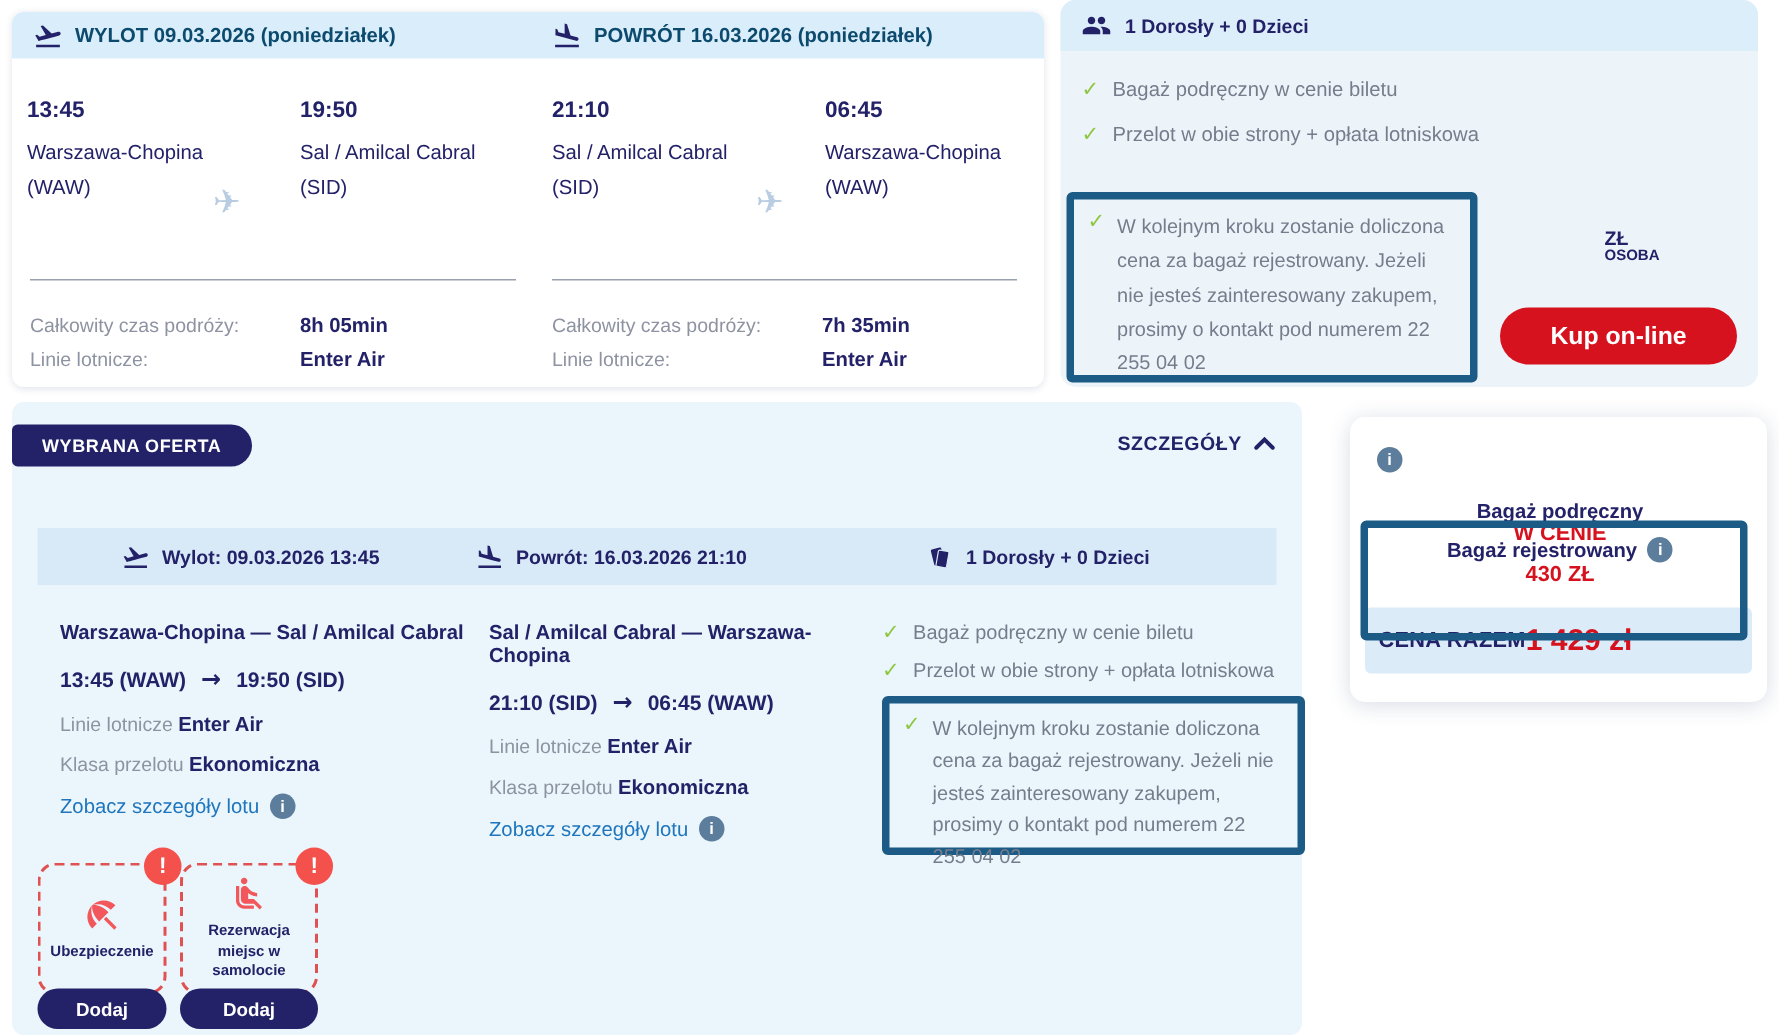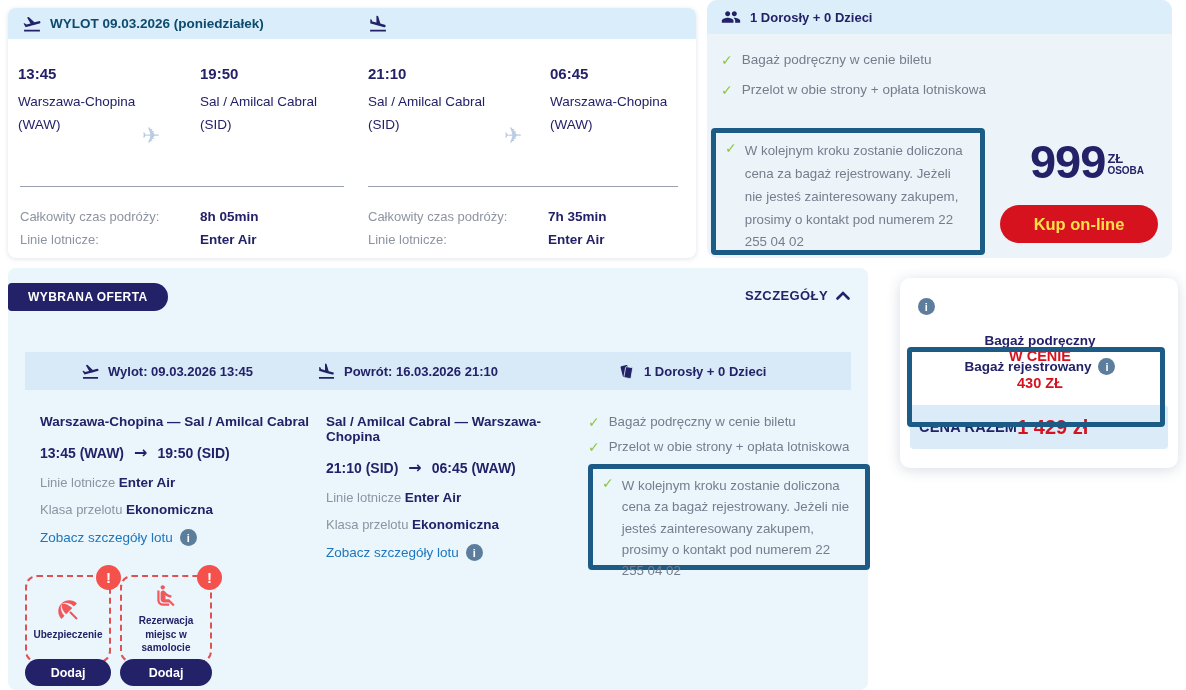--- a/index.html
+++ b/index.html
@@ -123,6 +123,7 @@
         <svg class="ico" viewBox="0 0 24 24">
             <path d="M2.5 19h19v2h-19v-2zm7.18-5.73l4.35 1.16 5.31 1.42c.8.21 1.62-.26 1.84-1.06.21-.8-.26-1.62-1.06-1.84l-5.31-1.42-2.76-9.02-1.93-.5v8.28L5.15 8.95l-.93-2.32-1.45-.39v5.17l1.6.43 5.31 1.43z"></path>
           </svg>
+        <span>POWRÓT 16.03.2026 (poniedziałek)</span>
       </div>
     </div>
 

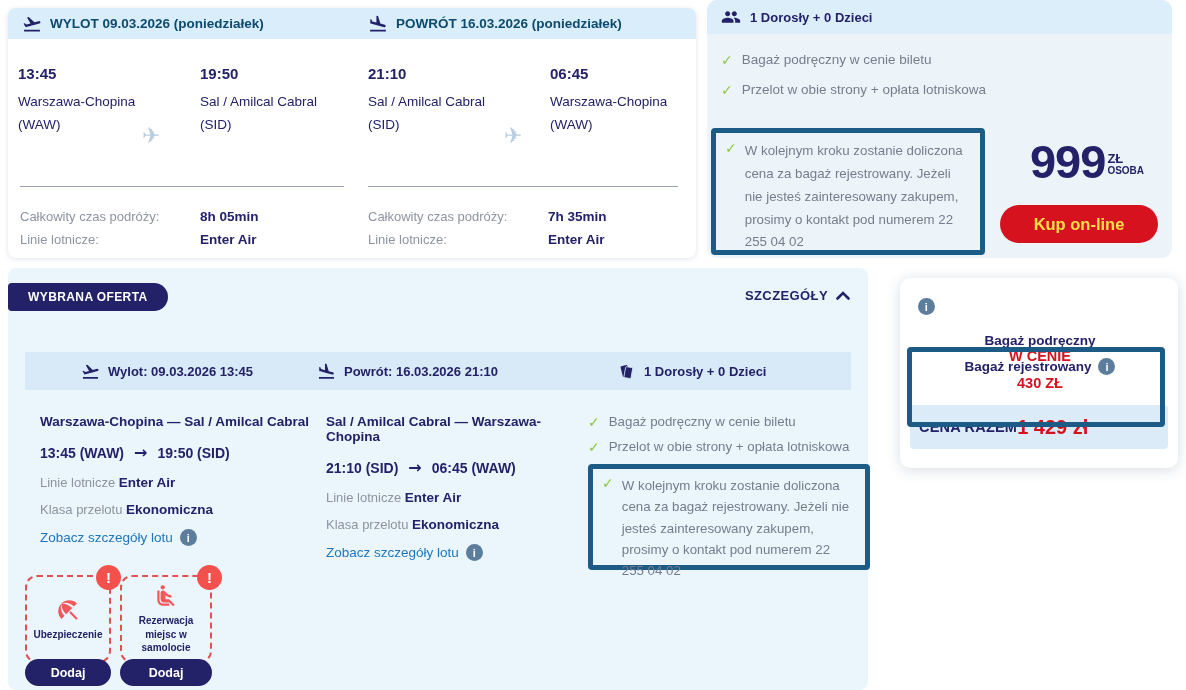--- a/index.html
+++ b/index.html
@@ -198,7 +198,6 @@
       <span class="notice-text">W kolejnym kroku zostanie doliczona cena za bagaż rejestrowany. Jeżeli nie jesteś zainteresowany zakupem, prosimy o kontakt pod numerem 22 255 04 02</span>
     </div>
     <div class="price-wrap">
-      <span class="price-big">999</span>
       <span class="price-unit">
         <div class="price-cur">ZŁ</div>
         <div class="price-per">OSOBA</div>

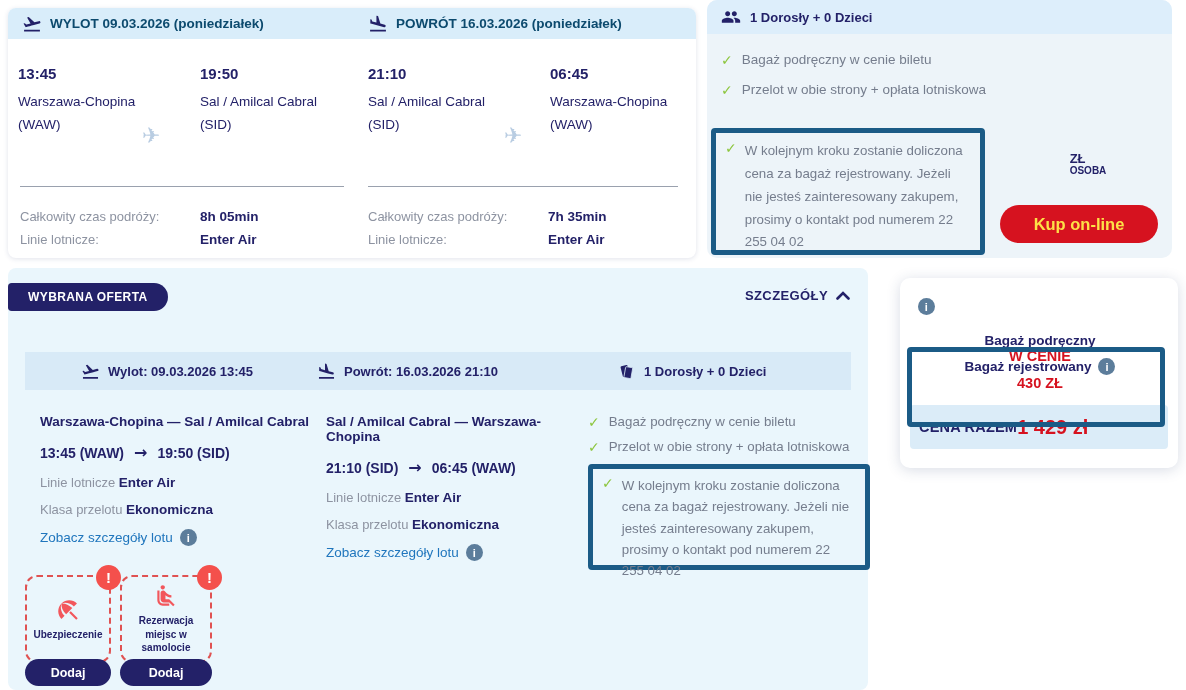--- a/index.html
+++ b/index.html
@@ -50,7 +50,7 @@
   .price-cur { font-size:13px; font-weight:bold; }
   .price-per { font-size:10px; font-weight:bold; }
   .buy-btn { position:absolute; left:293px; top:205px; width:158px; height:38px; background:#d6121f; border:none;
-             border-radius:19px; color:#fde047; font-weight:bold; font-size:16.5px; font-family:inherit; cursor:pointer; }
+             border-radius:19px; color:#ffffff; font-weight:bold; font-size:16.5px; font-family:inherit; cursor:pointer; }
 
   
   .panel-bottom { position:absolute; left:8px; top:268px; width:860px; height:422px; background:#eaf6fc; border-radius:8px; }

